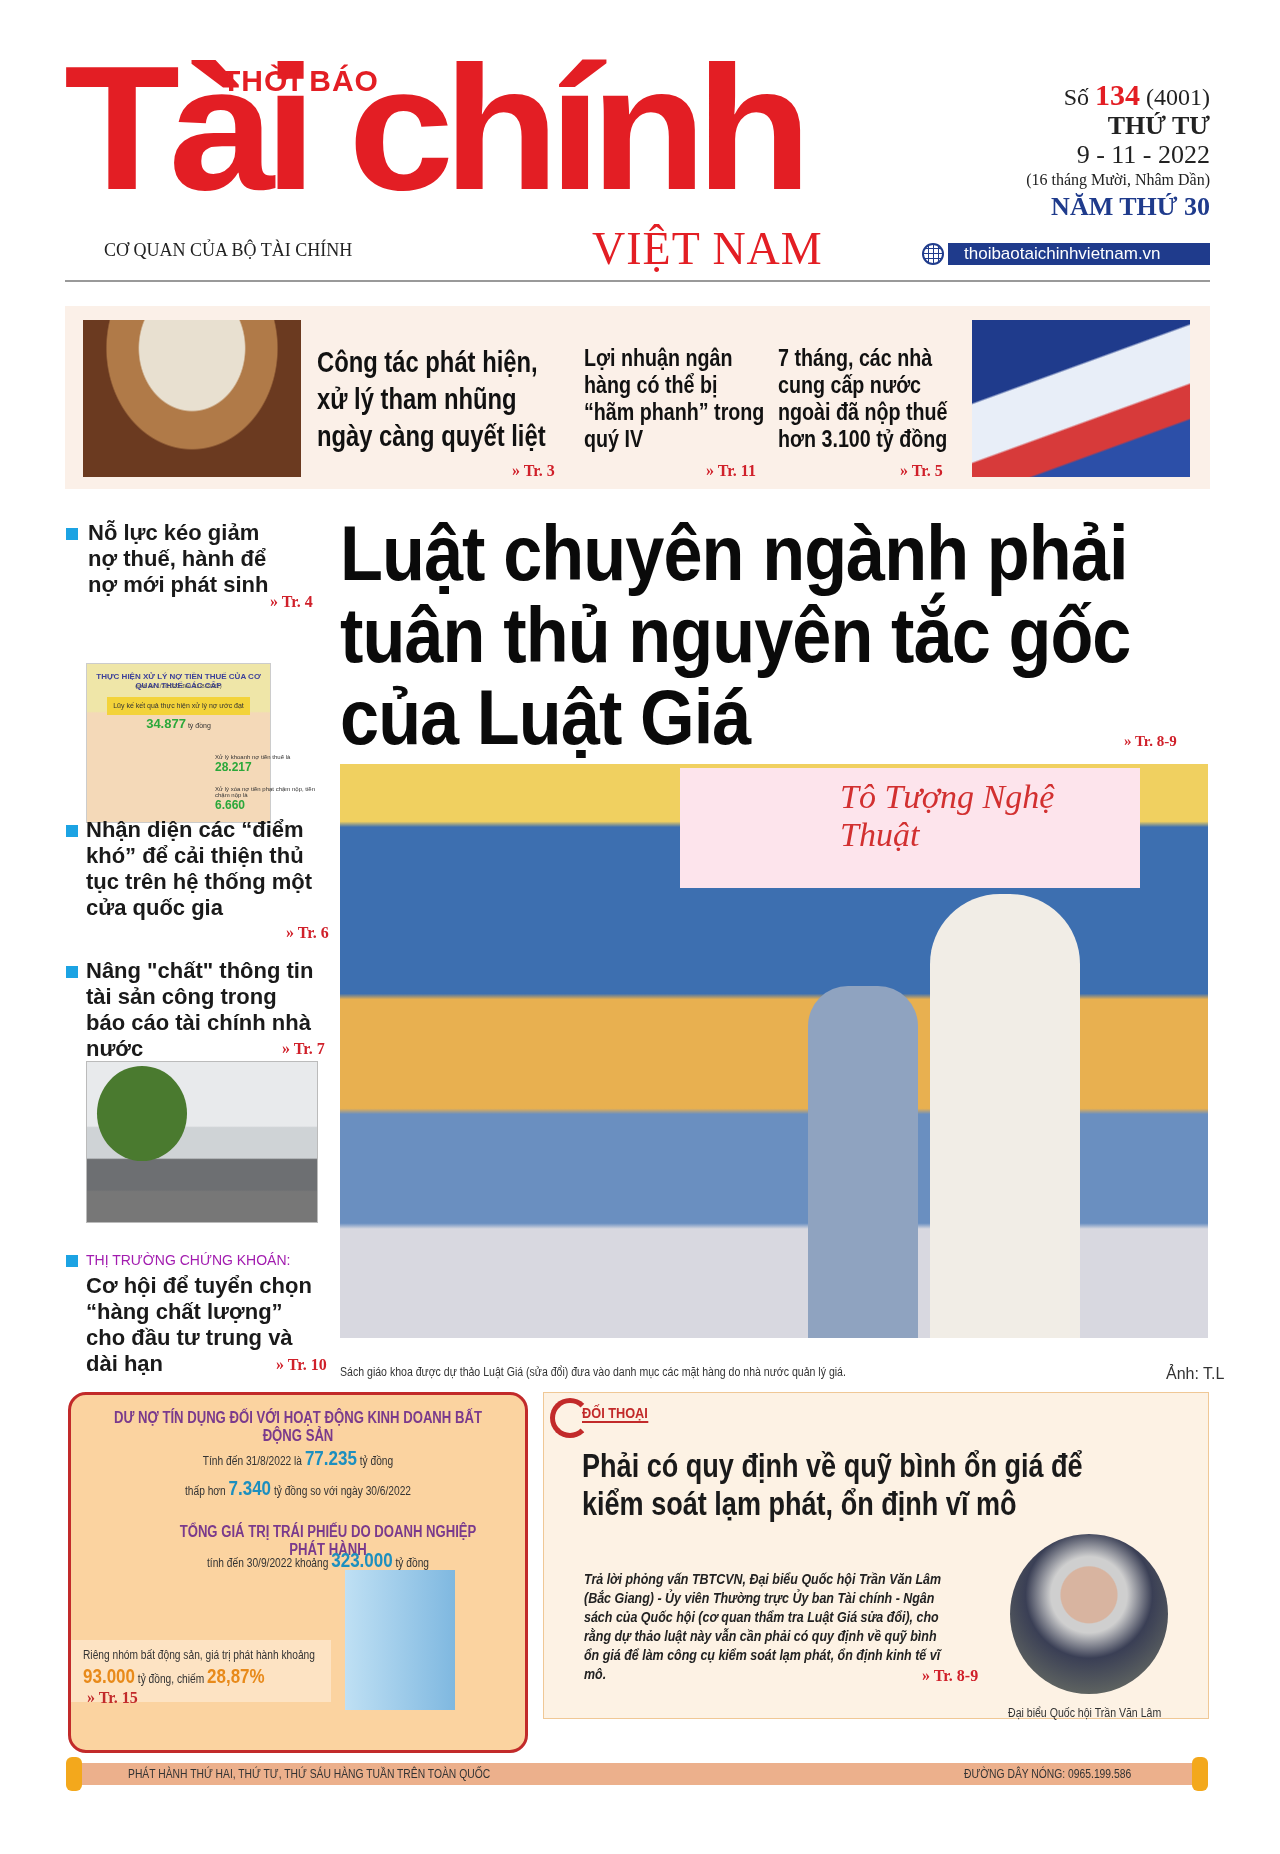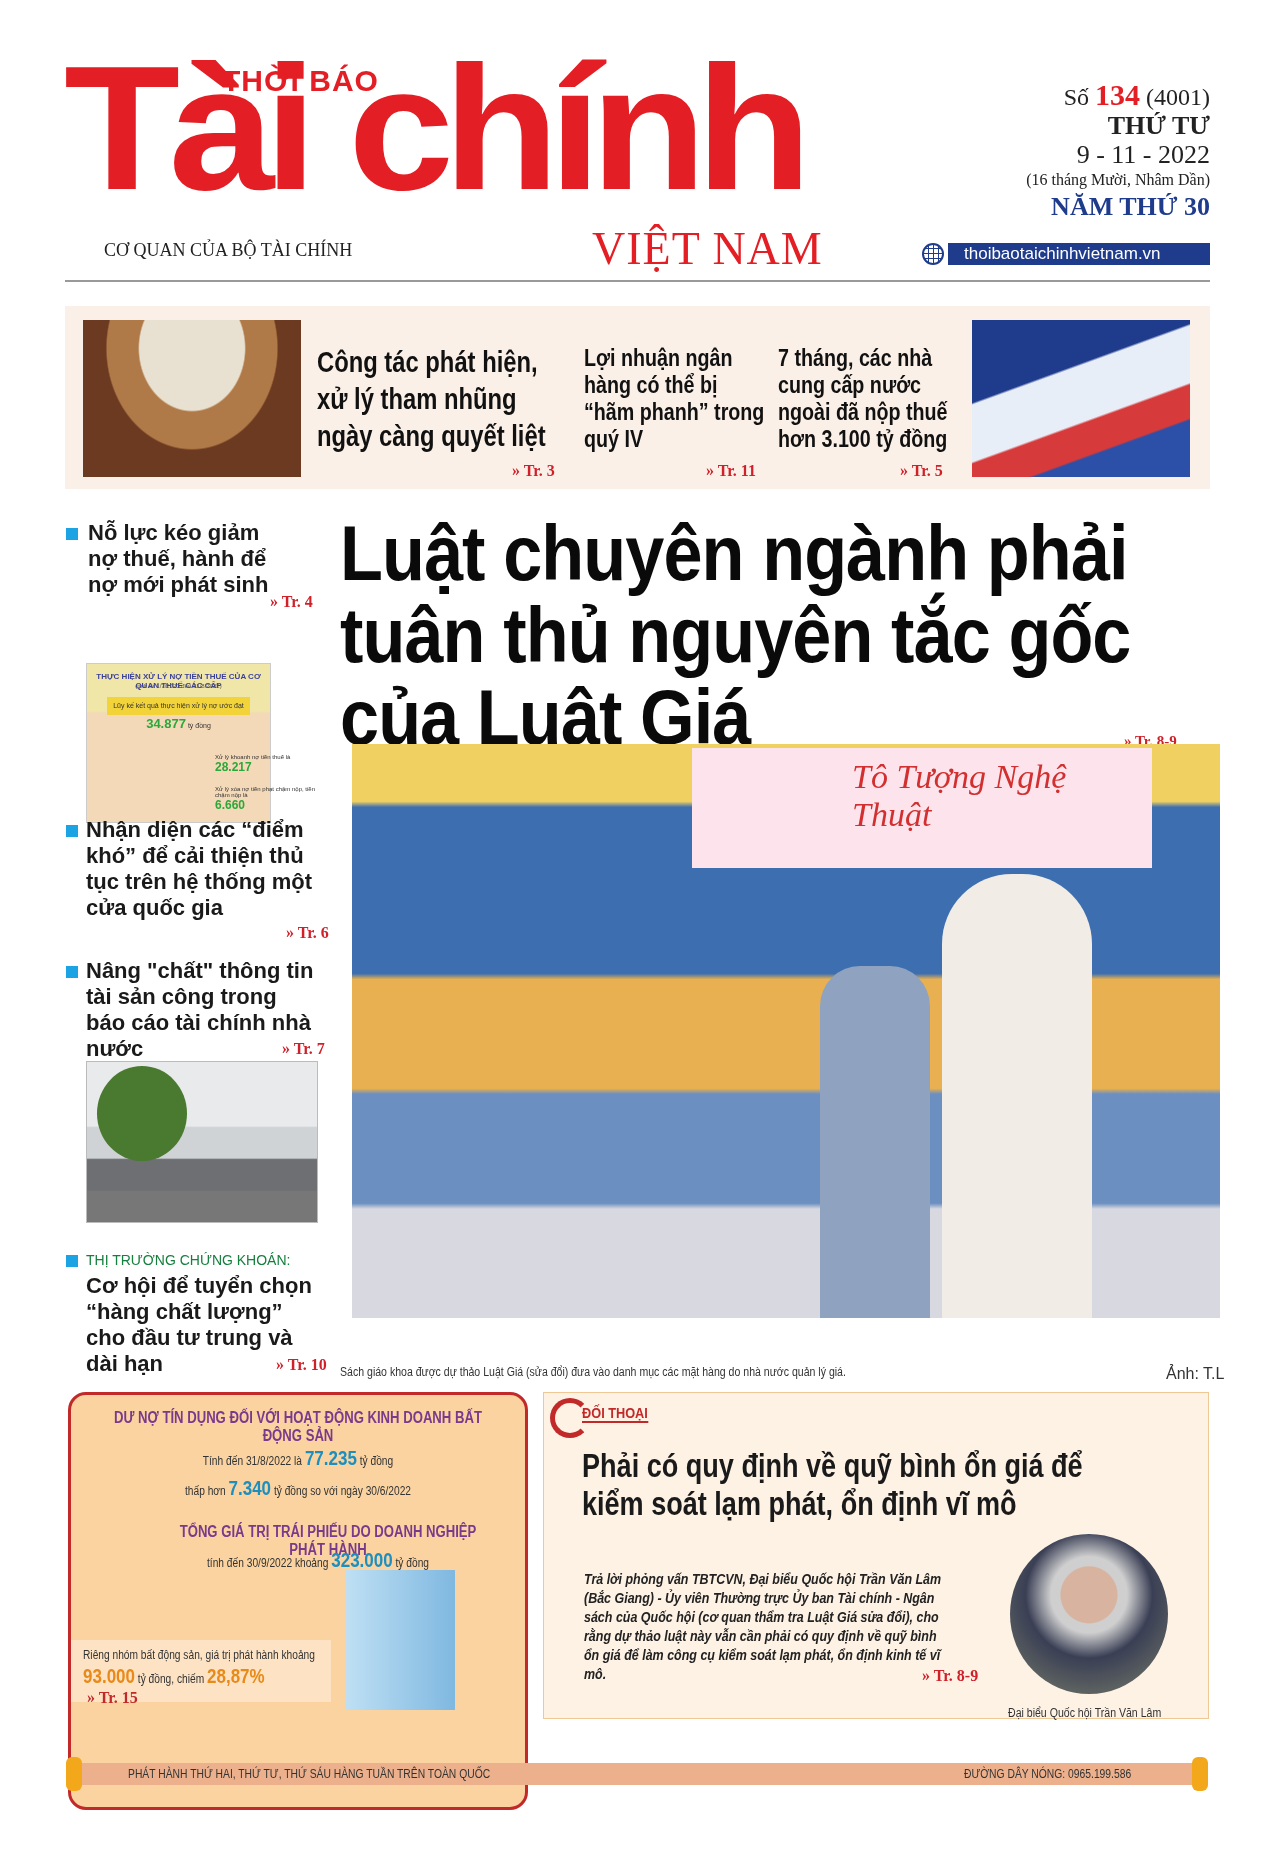--- a/index.html
+++ b/index.html
@@ -52,7 +52,7 @@
   
   .headline { left: 340px; top: 512px; width: 880px; font-family: "Liberation Sans", sans-serif; font-weight: 900; font-size: 78px; line-height: 82px; color: #0a0a0a; letter-spacing: -1px; transform: scaleX(0.9); transform-origin: left; }
   .r-main { left: 1124px; top: 733px; font-size: 15px; }
-  .img-main { left: 340px; top: 744px; width: 868px; height: 574px; background: linear-gradient(180deg, #f0d060 0 10%, #3d6fb0 11% 40%, #e8b050 41% 60%, #6a8fc0 61% 80%, #d8d8e0 81%); margin-left: 12px; }
+  .img-main { left: 340px; top: 764px; width: 868px; height: 574px; background: linear-gradient(180deg, #f0d060 0 10%, #3d6fb0 11% 40%, #e8b050 41% 60%, #6a8fc0 61% 80%, #d8d8e0 81%); }
   .img-main .poster { position: absolute; left: 340px; top: 4px; width: 460px; height: 120px; background: #fde4ec; }
   .img-main .poster span { position: absolute; left: 160px; top: 10px; font-family: "Liberation Serif", serif; font-style: italic; font-size: 34px; color: #d23030; }
   .img-main .person1 { position: absolute; left: 468px; top: 222px; width: 110px; height: 352px; background: #8fa3c0; border-radius: 40px 40px 0 0; }

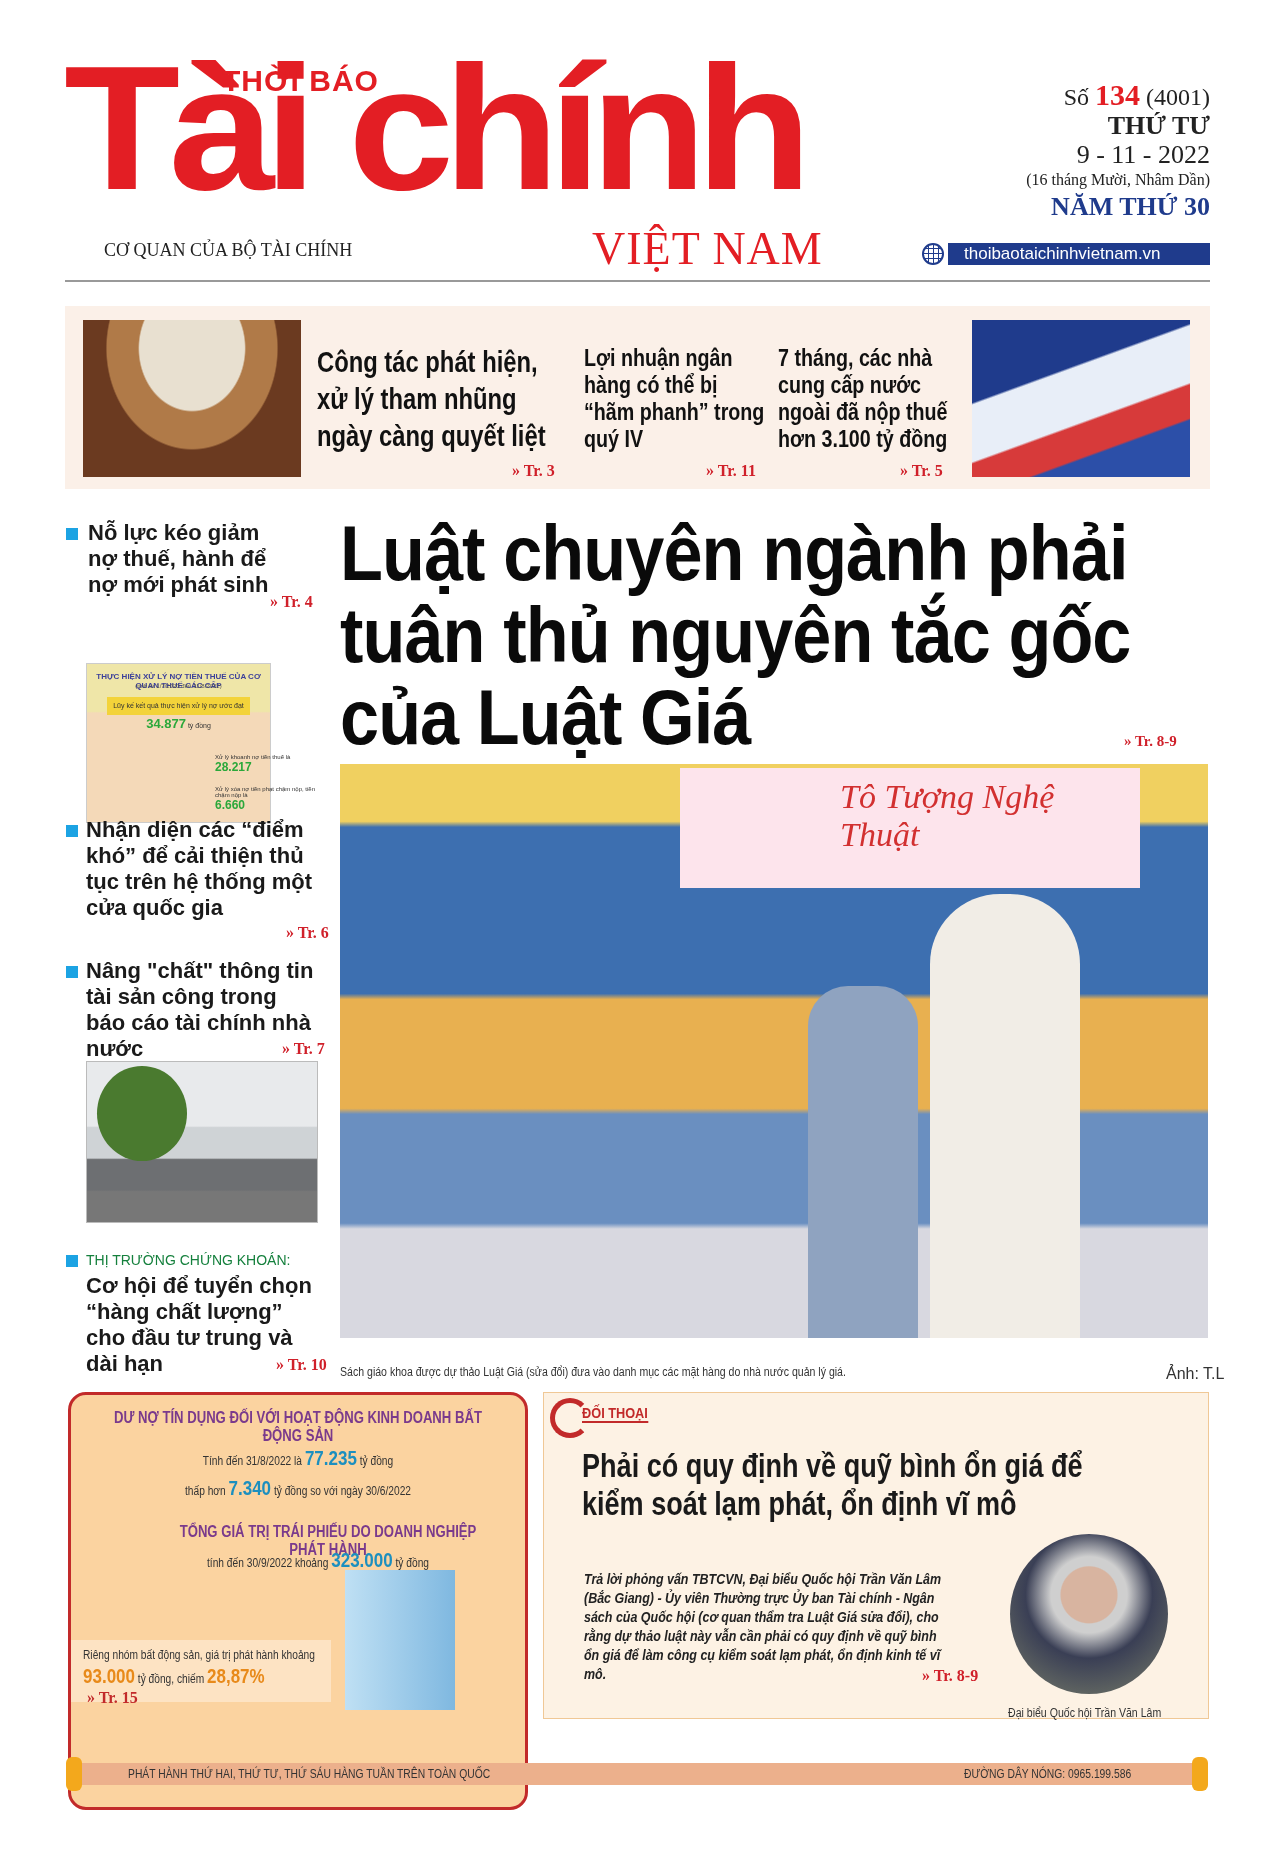--- a/index.html
+++ b/index.html
@@ -159,7 +159,7 @@
   </div>
 
 <div class="abs bullet" style="left:66px; top:1255px;"></div>
-<div class="abs" style="left:86px; top:1252px; font-size:14px; color:#15803d;">THỊ TRƯỜNG CHỨNG KHOÁN:</div>
+<div class="abs" style="left:86px; top:1252px; font-size:14px; color:#a21caf;">THỊ TRƯỜNG CHỨNG KHOÁN:</div>
 <div class="abs side-title" style="left:86px; top:1273px; width:240px;">Cơ hội để tuyển chọn “hàng chất lượng” cho đầu tư trung và dài hạn</div>
 <div class="abs tr-ref" style="left:276px; top:1356px;">» Tr. 10</div>
 

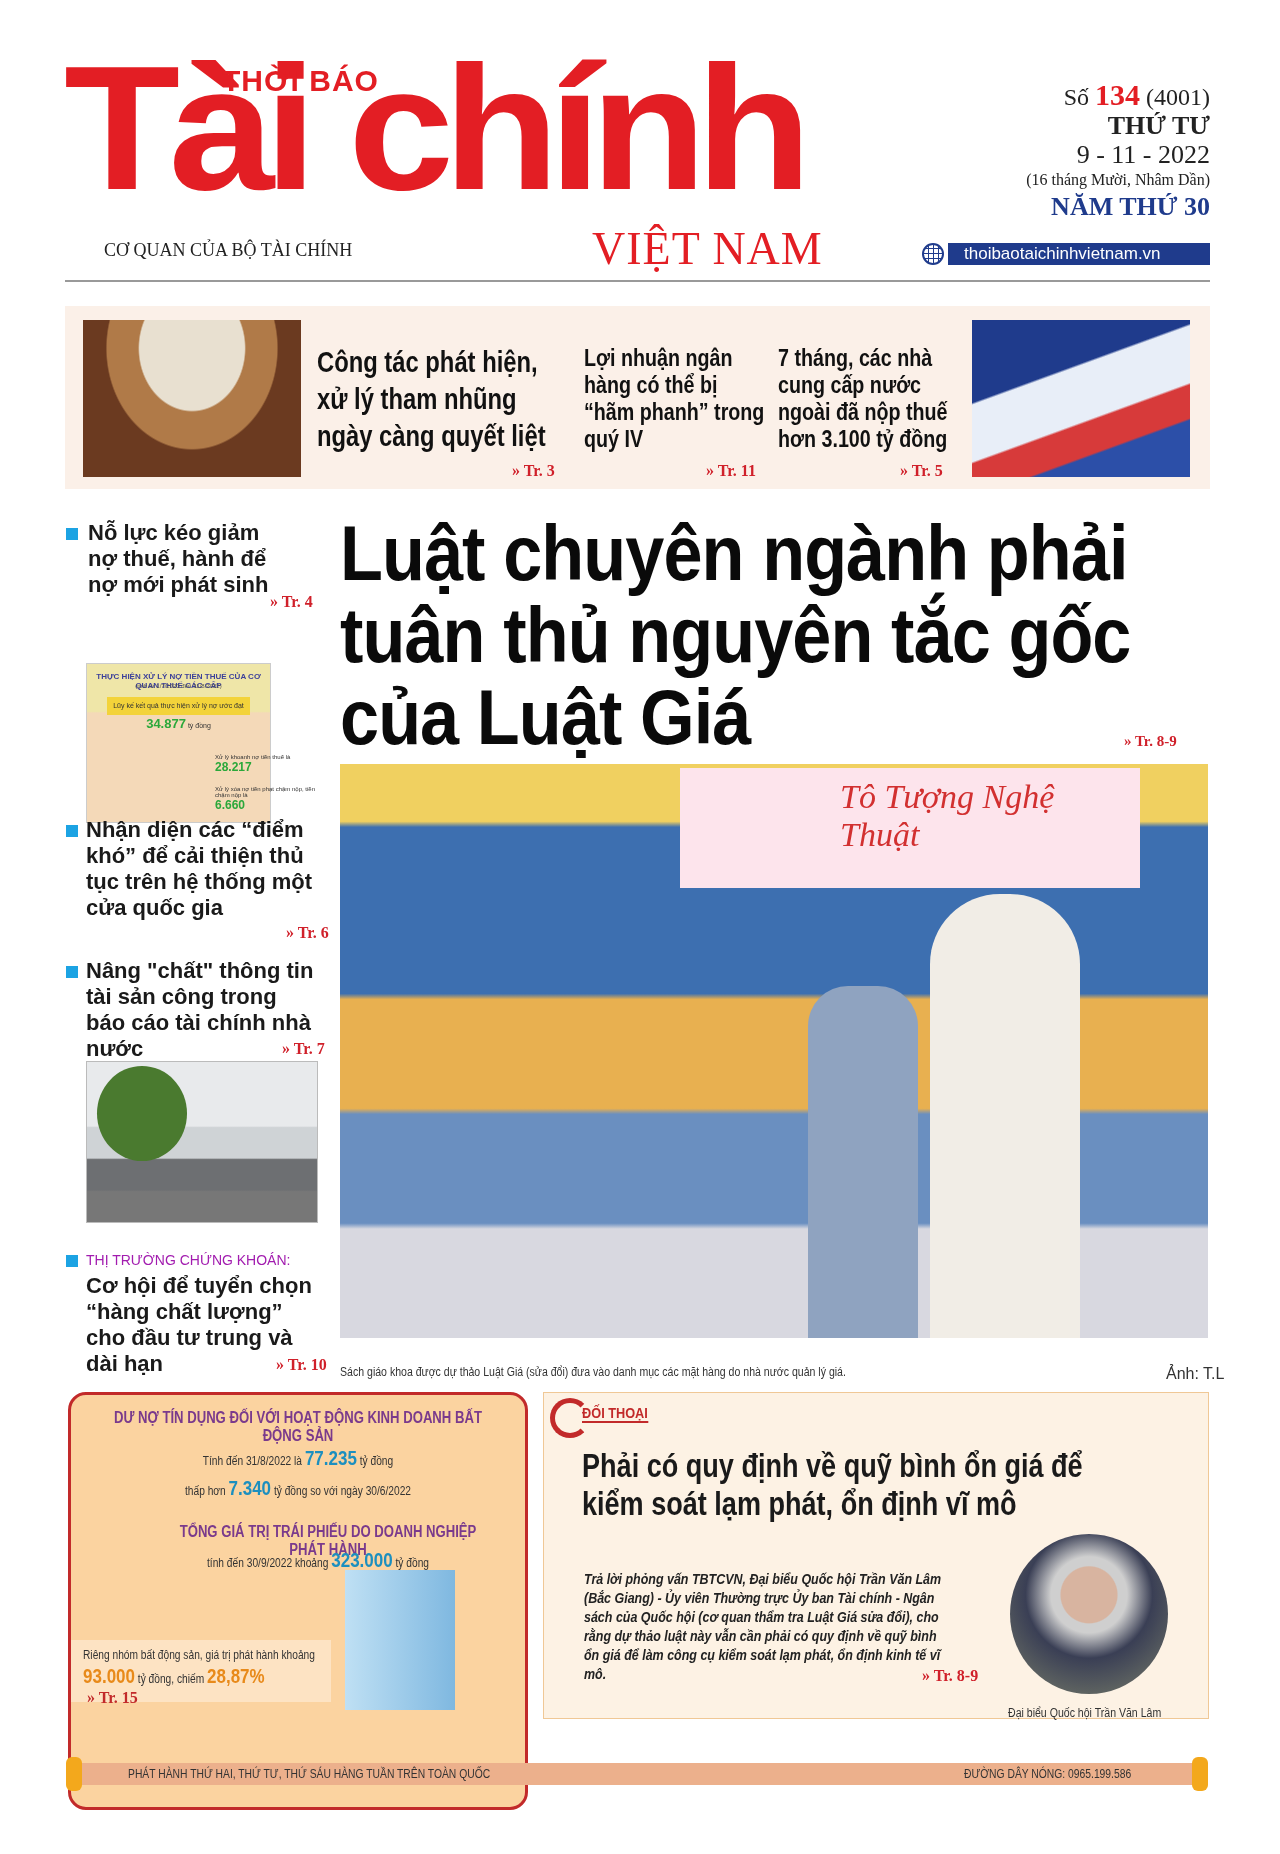--- a/index.html
+++ b/index.html
@@ -61,7 +61,7 @@
   .credit { left: 1166px; top: 1365px; font-size: 16px; color: #333; }
 
   
-  .info2 { left: 68px; top: 1392px; width: 460px; height: 418px; background: #fbd3a0; border: 3px solid #c22a2a; border-radius: 18px; }
+  .info2 { left: 68px; top: 1392px; width: 460px; height: 361px; background: #fbd3a0; border: 3px solid #c22a2a; border-radius: 18px; }
   .info2 .h { position: absolute; left: 0; right: 0; text-align: center; font-weight: bold; color: #7a3a8c; font-size: 16px; transform: scaleX(0.82); }
   .info2 .l { position: absolute; left: 0; right: 0; text-align: center; font-size: 12px; color: #333; transform: scaleX(0.85); }
   .info2 .l b { color: #1c8fbf; font-size: 20px; }

